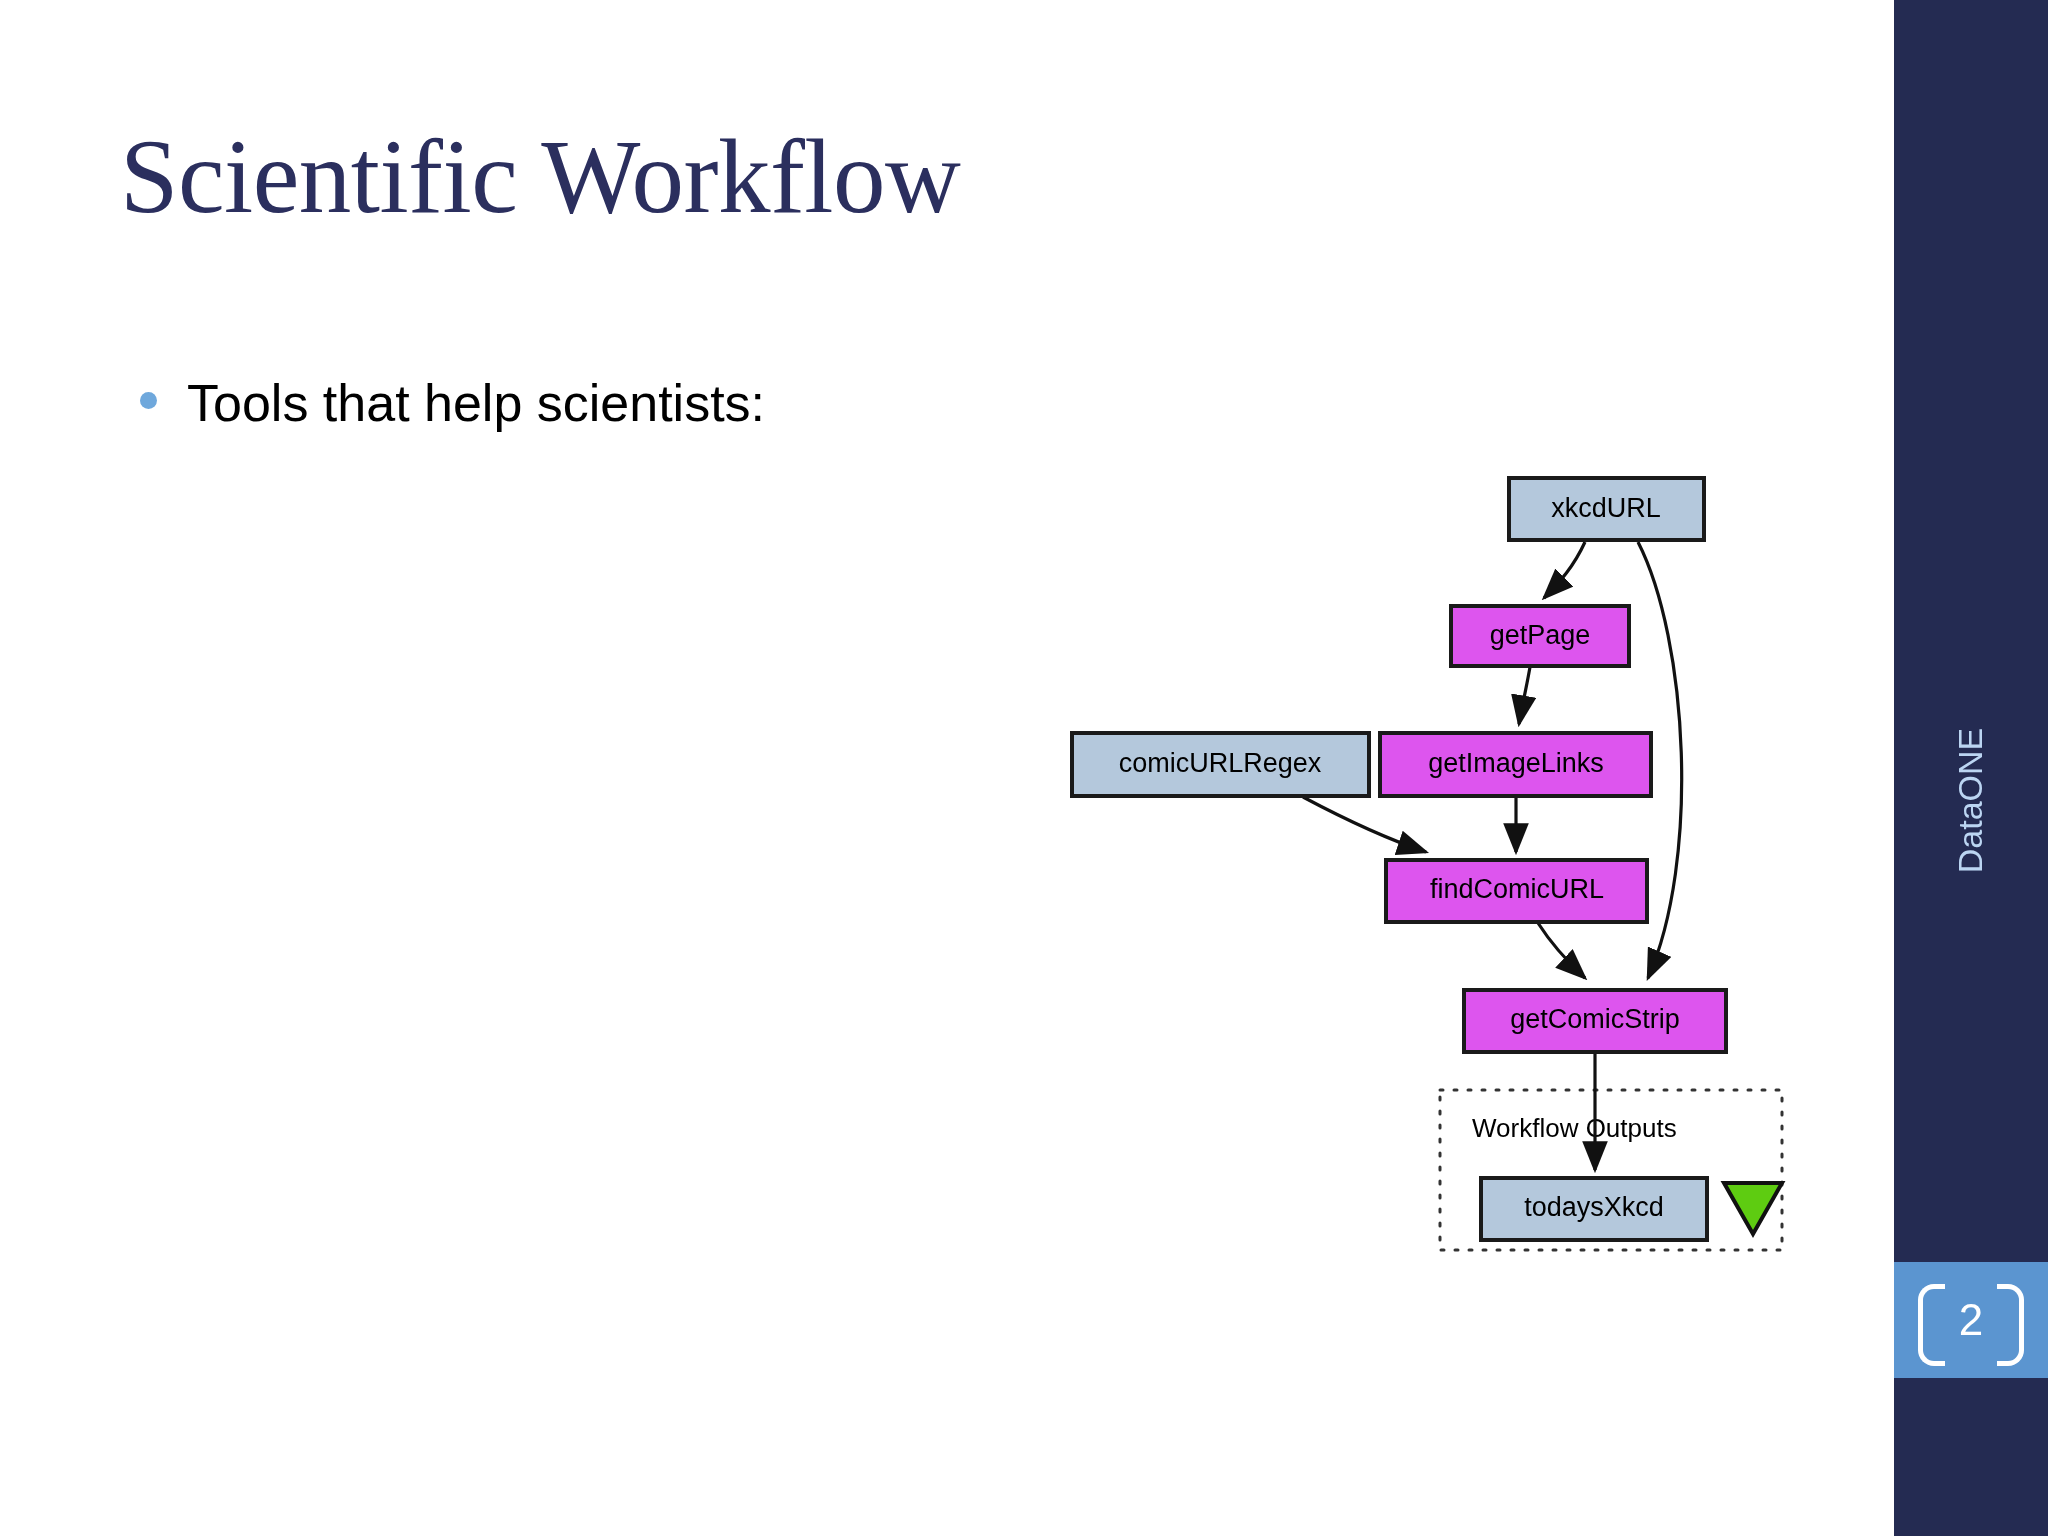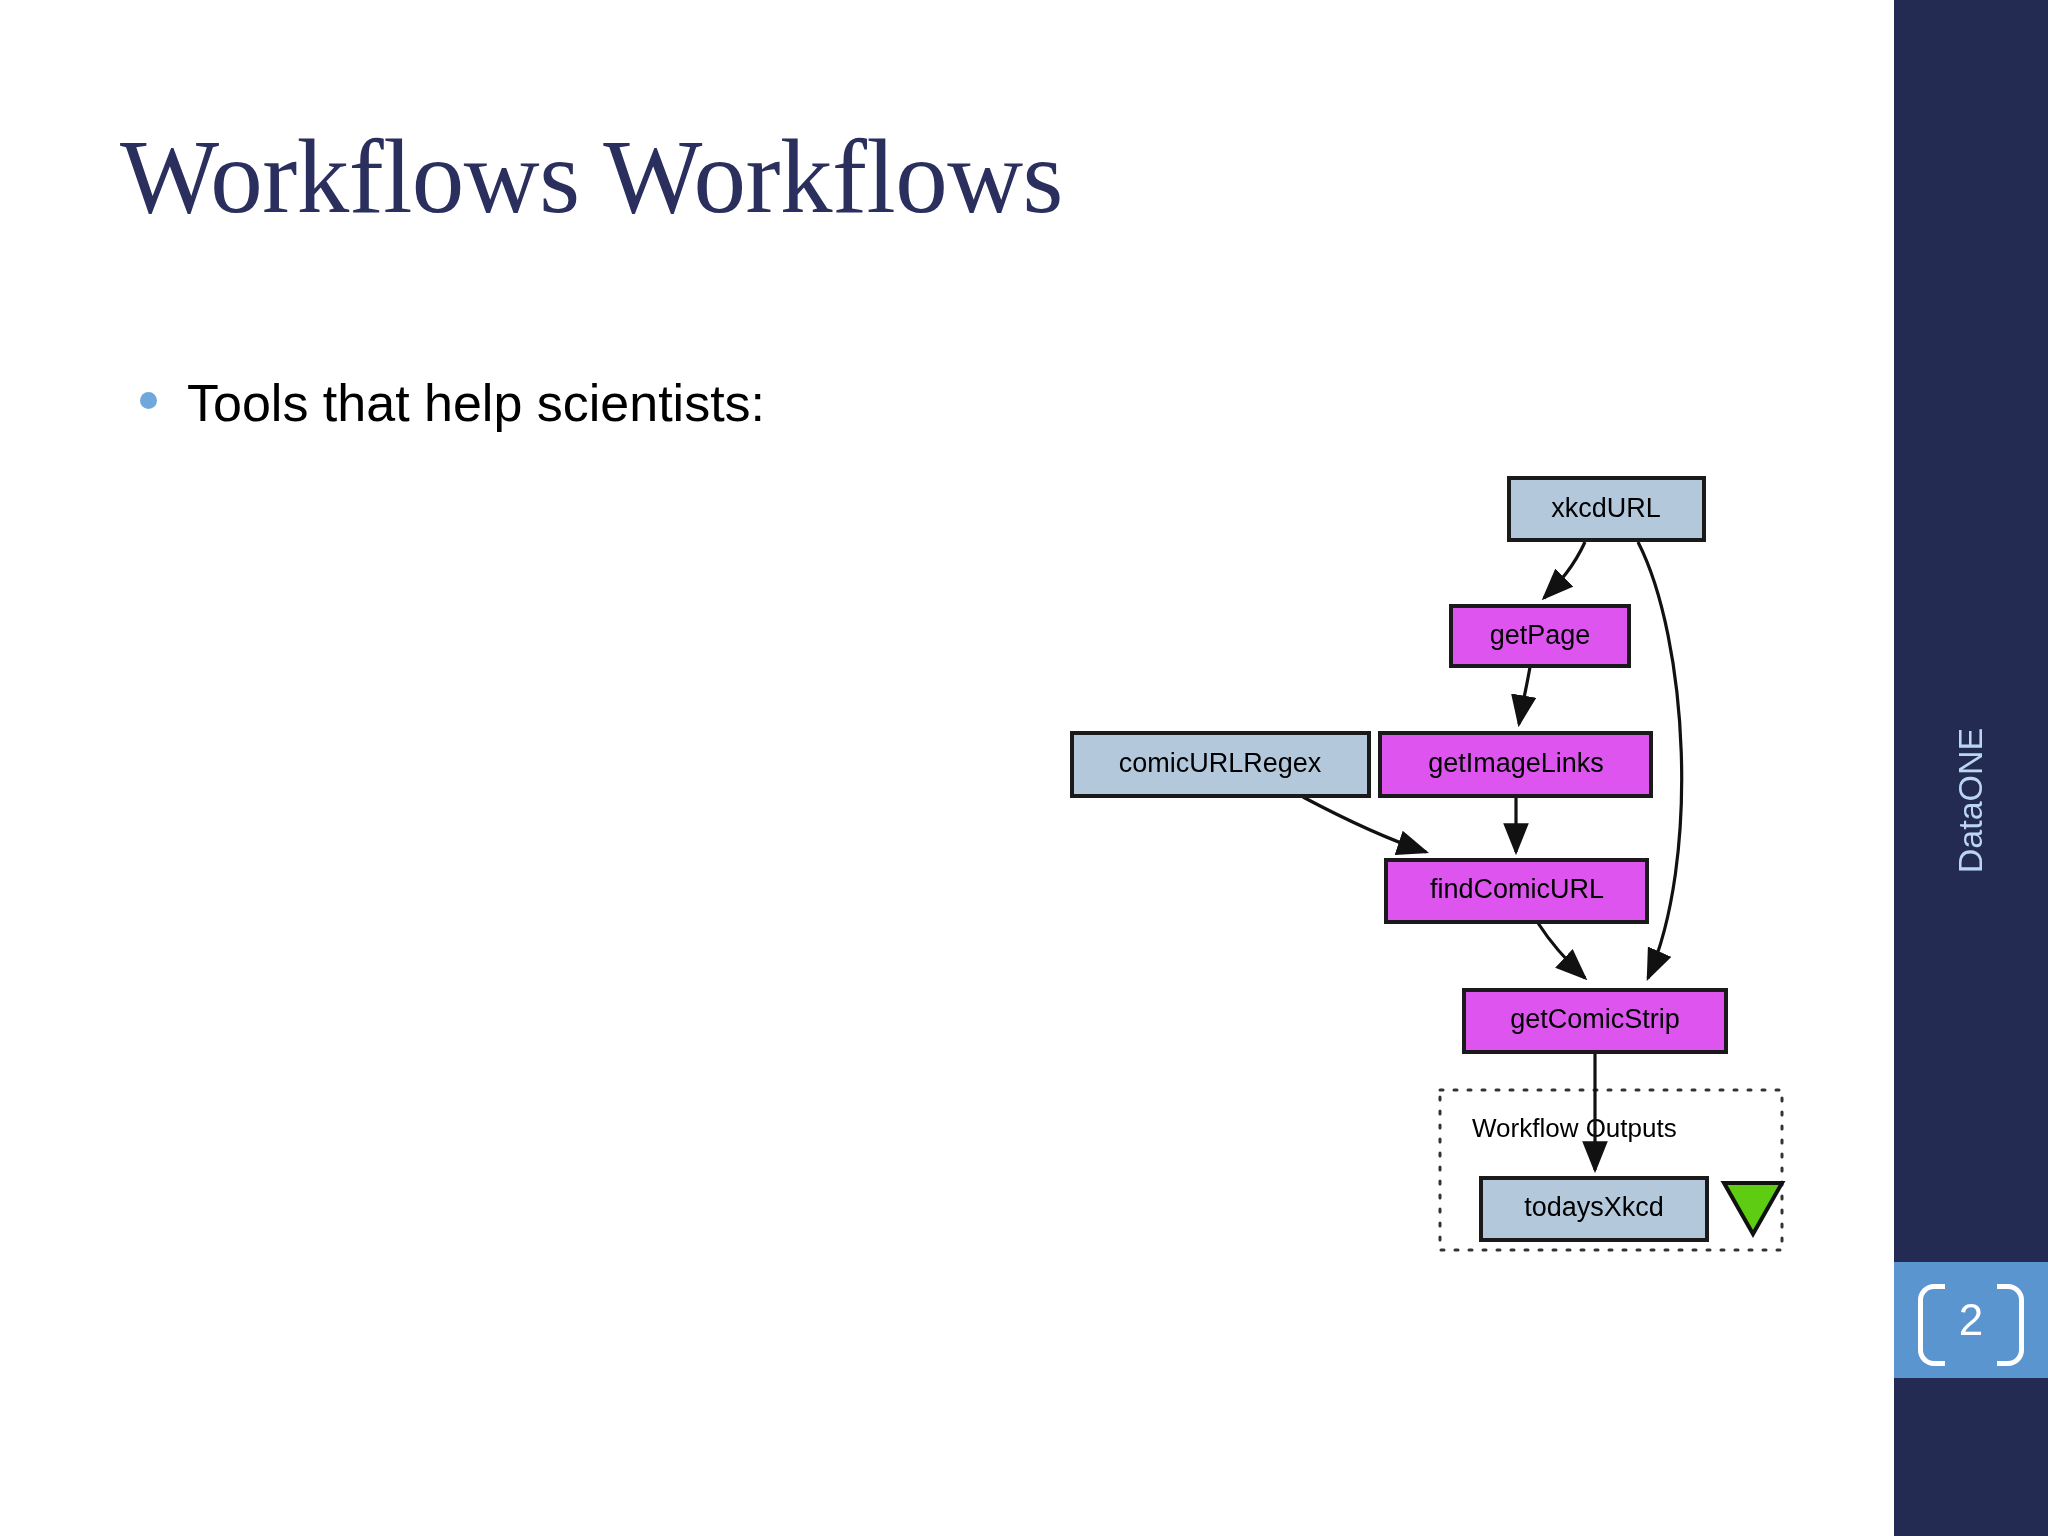--- a/index.html
+++ b/index.html
@@ -173,7 +173,7 @@
 
 <div id="slide">
 
-  <div id="title">Workflows Workflows</div>
+  <div id="title">Scientific Workflow</div>
 
   <div id="bullets">
     <div class="bullet-row bullet-l1">

